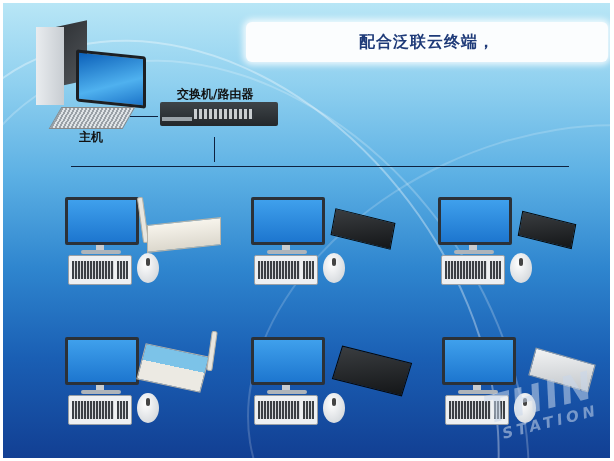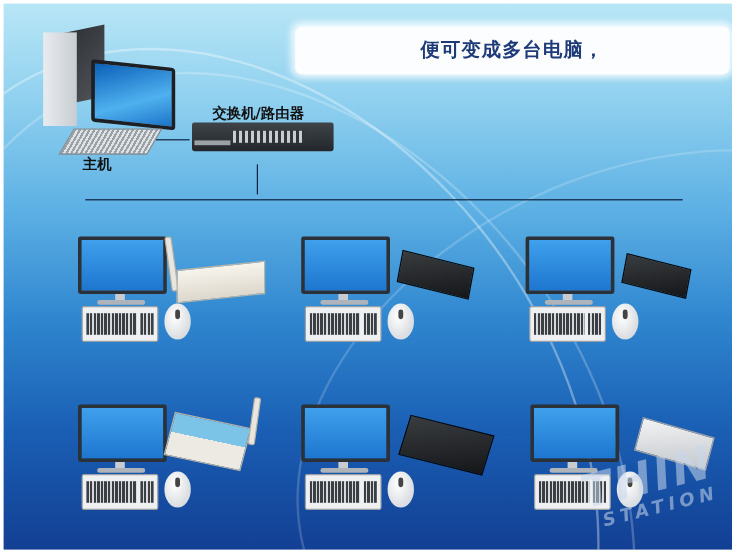--- a/index.html
+++ b/index.html
@@ -53,7 +53,7 @@
   <div class="swoosh s3"></div>
 
   <div class="banner">
-    <span class="big">便可变成多台电脑，</span>
+    <span class="big">配合泛联云终端，</span>
   </div>
 
   <div>

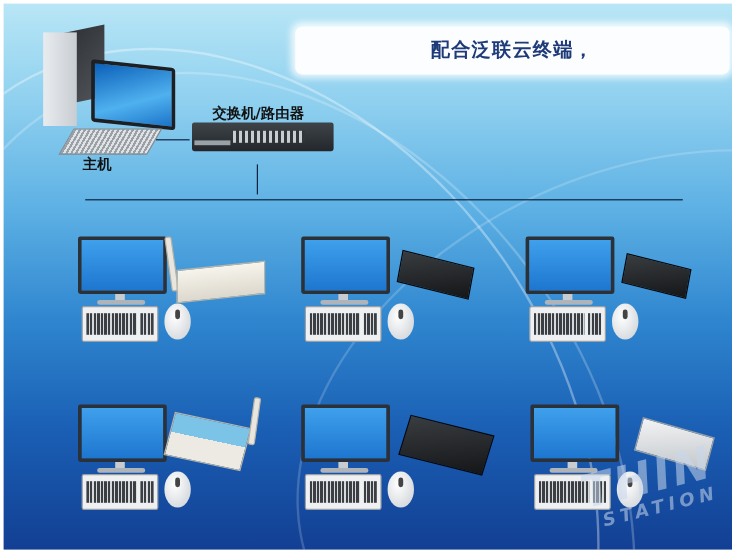--- a/index.html
+++ b/index.html
@@ -62,7 +62,7 @@
     <div class="host-screen"></div>
     <div class="host-kb"></div>
   </div>
-  <div class="label" style="left:66px; top:126px;">主机</div>
+  <div class="label" style="left:76px; top:126px;">主机</div>
 
   <div class="label" style="left:174px; top:83px;text-align:center;">交换机/路由器</div>
   <div class="switch">

